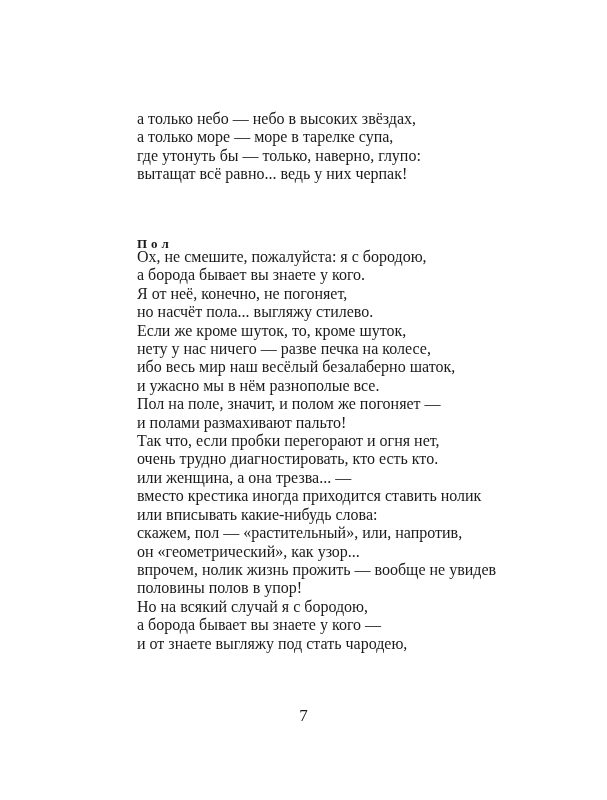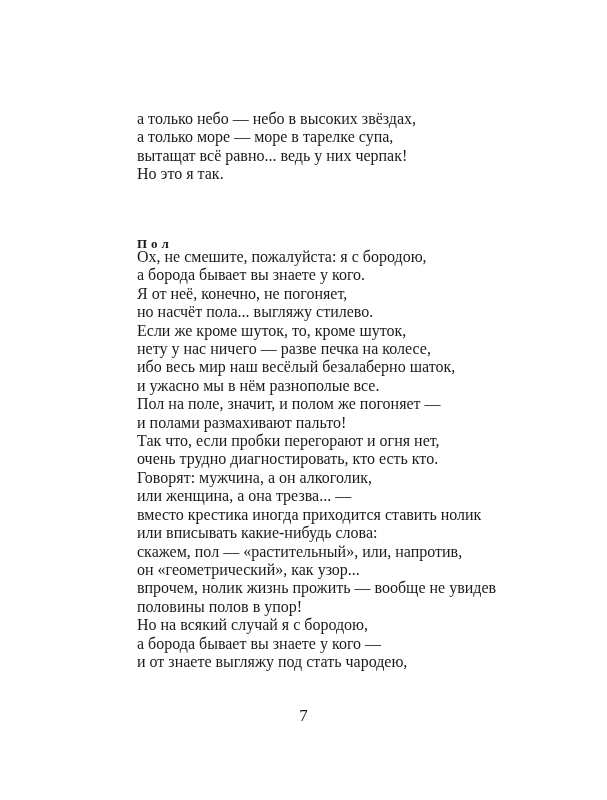--- a/index.html
+++ b/index.html
@@ -61,6 +61,7 @@
   <div class="stanza" id="stanza-top">
     <span class="line">а только небо — небо в высоких звёздах,</span>
     <span class="line">а только море — море в тарелке супа,</span>
+    <span class="line">где утонуть бы — только, наверно, глупо:</span>
     <span class="line">вытащат всё равно... ведь у них черпак!</span>
     <span class="line">Но это я так.</span>
   </div>

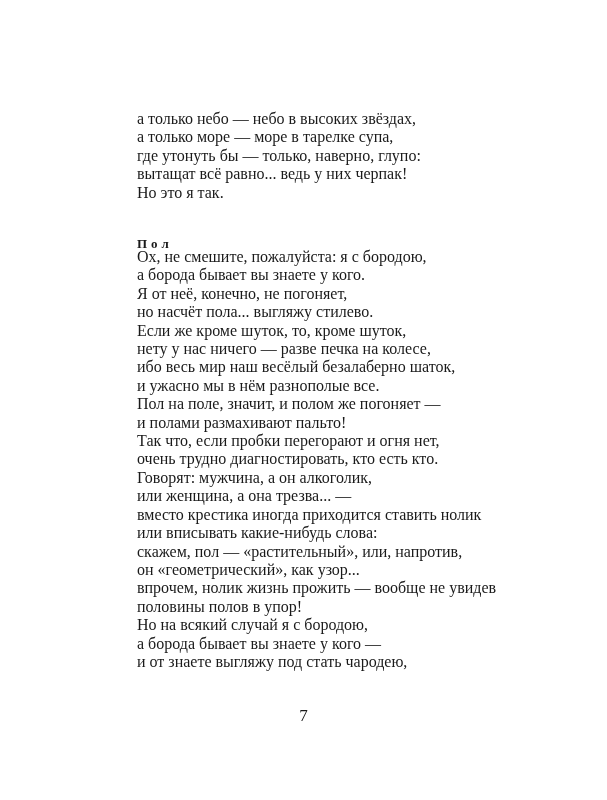--- a/index.html
+++ b/index.html
@@ -63,7 +63,6 @@
     <span class="line">а только море — море в тарелке супа,</span>
     <span class="line">где утонуть бы — только, наверно, глупо:</span>
     <span class="line">вытащат всё равно... ведь у них черпак!</span>
-    <span class="line">Но это я так.</span>
   </div>
 
   <h2 class="poem-title">Пол</h2>

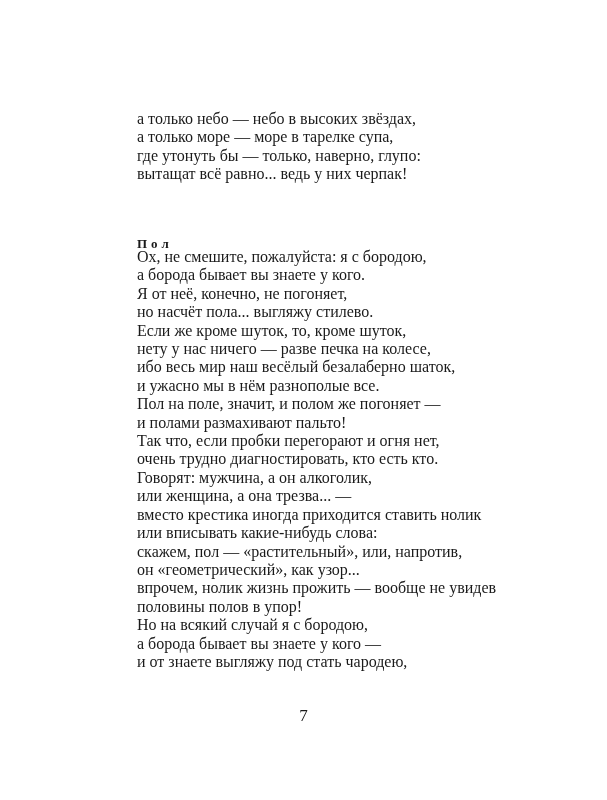--- a/index.html
+++ b/index.html
@@ -80,7 +80,6 @@
     <span class="line">и полами размахивают пальто!</span>
     <span class="line">Так что, если пробки перегорают и огня нет,</span>
     <span class="line">очень трудно диагностировать, кто есть кто.</span>
-    <span class="line">Говорят: мужчина, а он алкоголик,</span>
     <span class="line">или женщина, а она трезва... —</span>
     <span class="line">вместо крестика иногда приходится ставить нолик</span>
     <span class="line">или вписывать какие-нибудь слова:</span>

